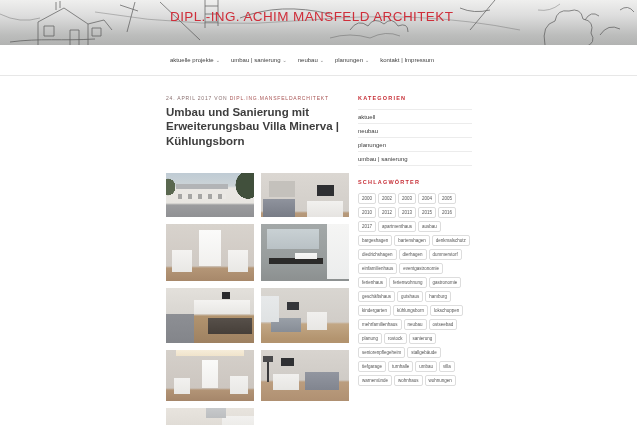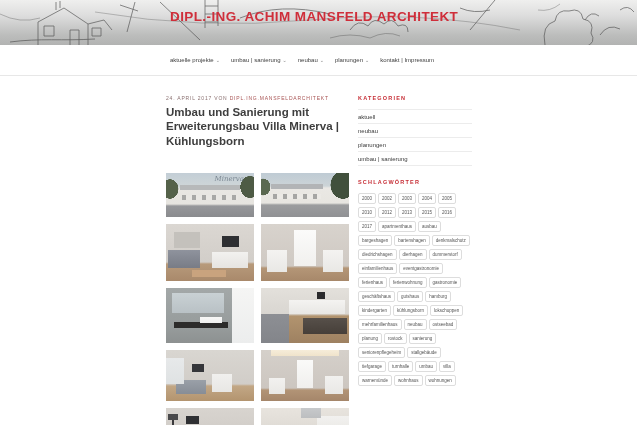--- a/index.html
+++ b/index.html
@@ -10,7 +10,7 @@
   .header { position:relative; width:637px; height:45px;
     background:linear-gradient(180deg,#efefee 0%,#dddddd 35%,#bcbdbc 78%,#b2b3b2 100%); }
   .header svg { position:absolute; inset:0; }
-  .site-title { position:absolute; left:170px; top:9px; font-size:13.5px; font-weight:bold;
+  .site-title { position:absolute; left:170px; top:9px; font-size:13.5px; font-weight:normal;
     letter-spacing:.4px; color:#cf2e3a; white-space:nowrap; text-decoration:none; }
 
   

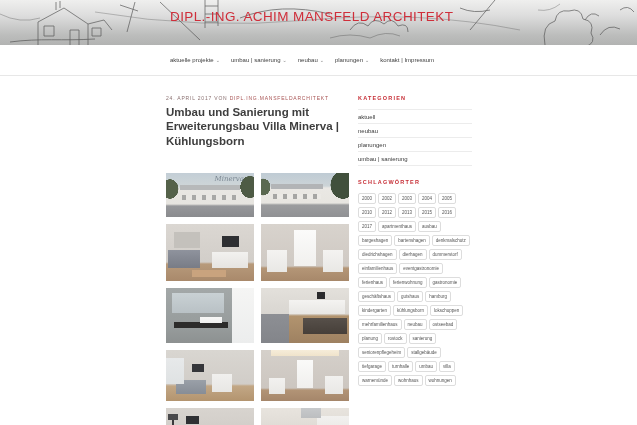--- a/index.html
+++ b/index.html
@@ -176,9 +176,6 @@
     <h1 class="post-title">Umbau und Sanierung mit Erweiterungsbau Villa Minerva | Kühlungsborn</h1>
 
     <div class="gallery">
-      <figure class="photo p1">
-        <span class="overlay-script">Minerva</span>
-      </figure>
       <figure class="photo p2"></figure>
       <figure class="photo p3"></figure>
       <figure class="photo p4"></figure>

